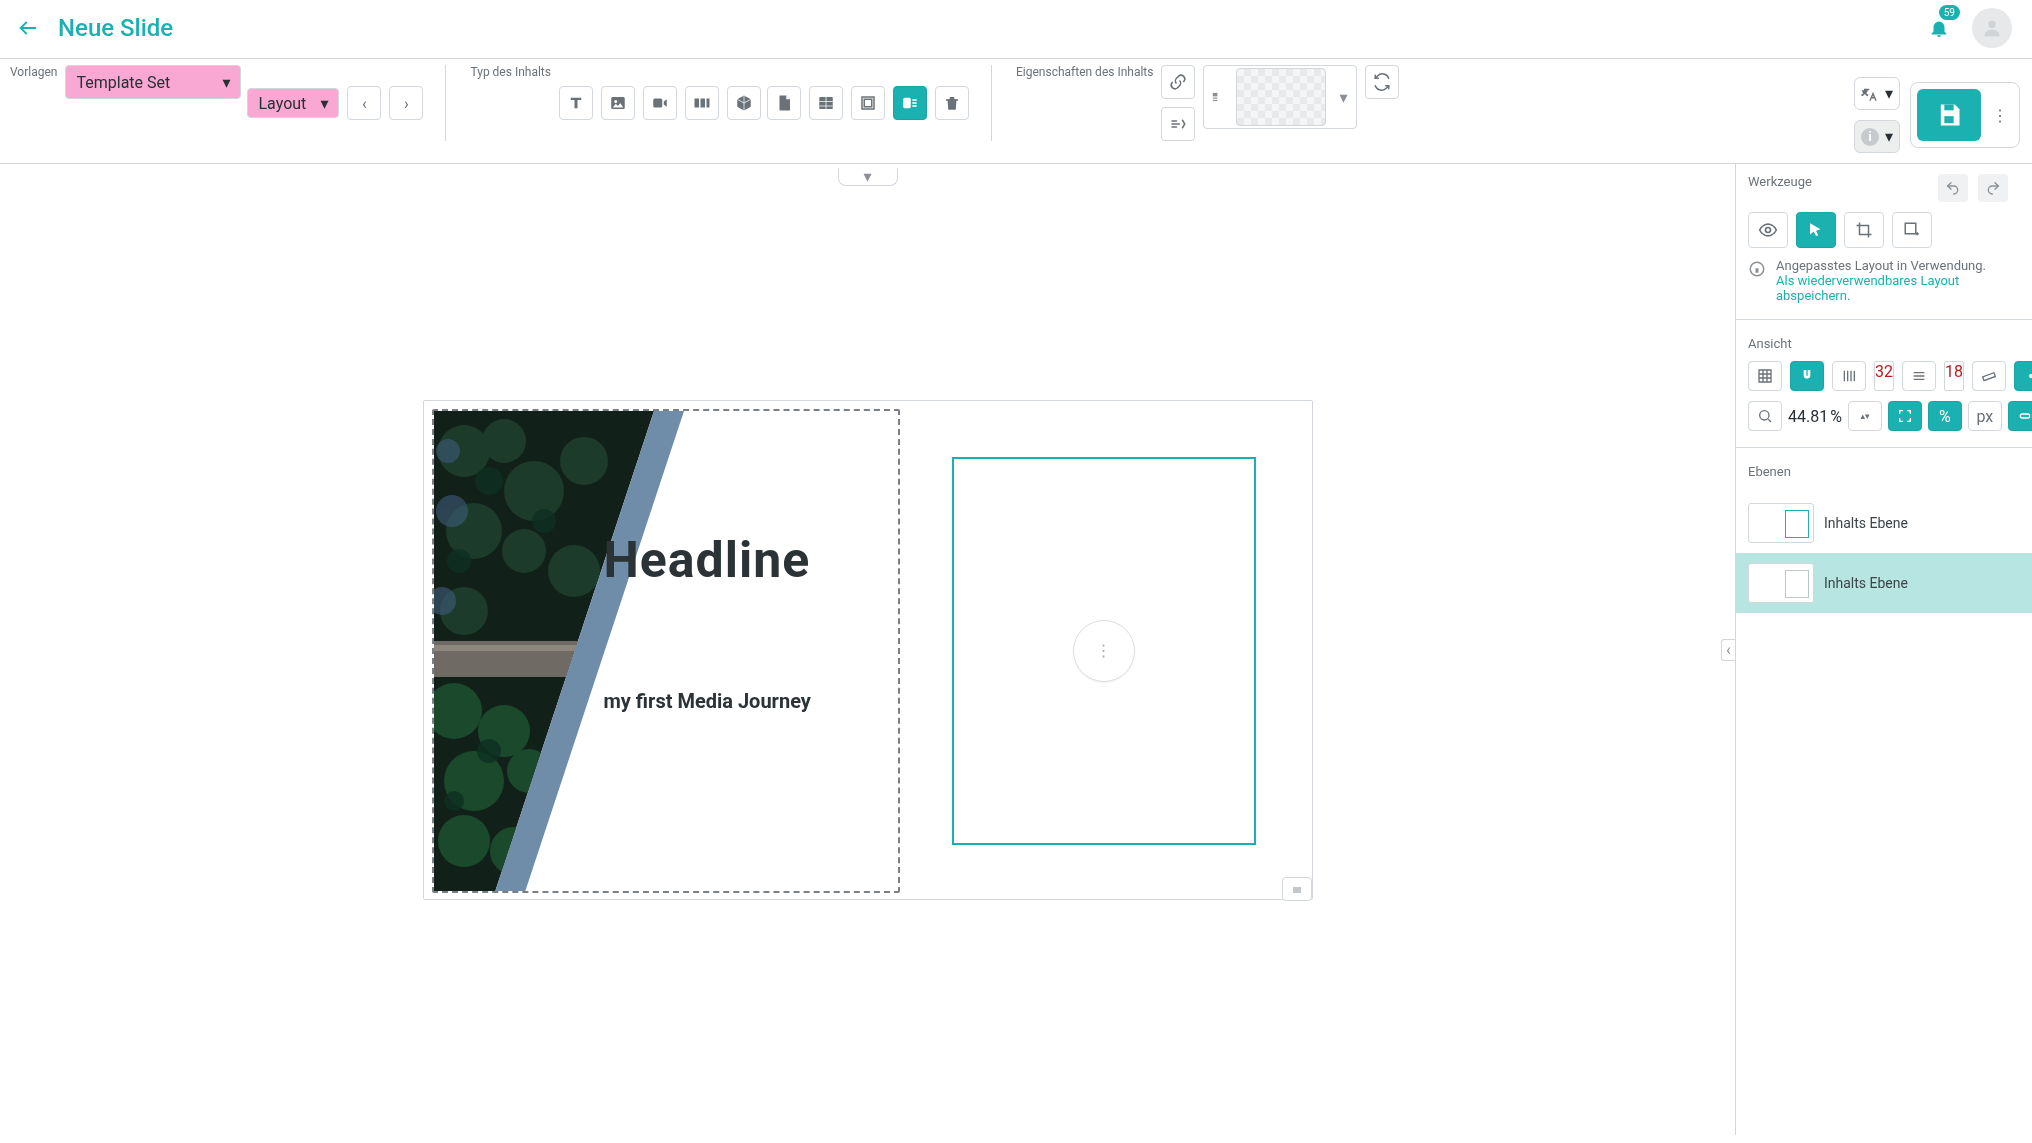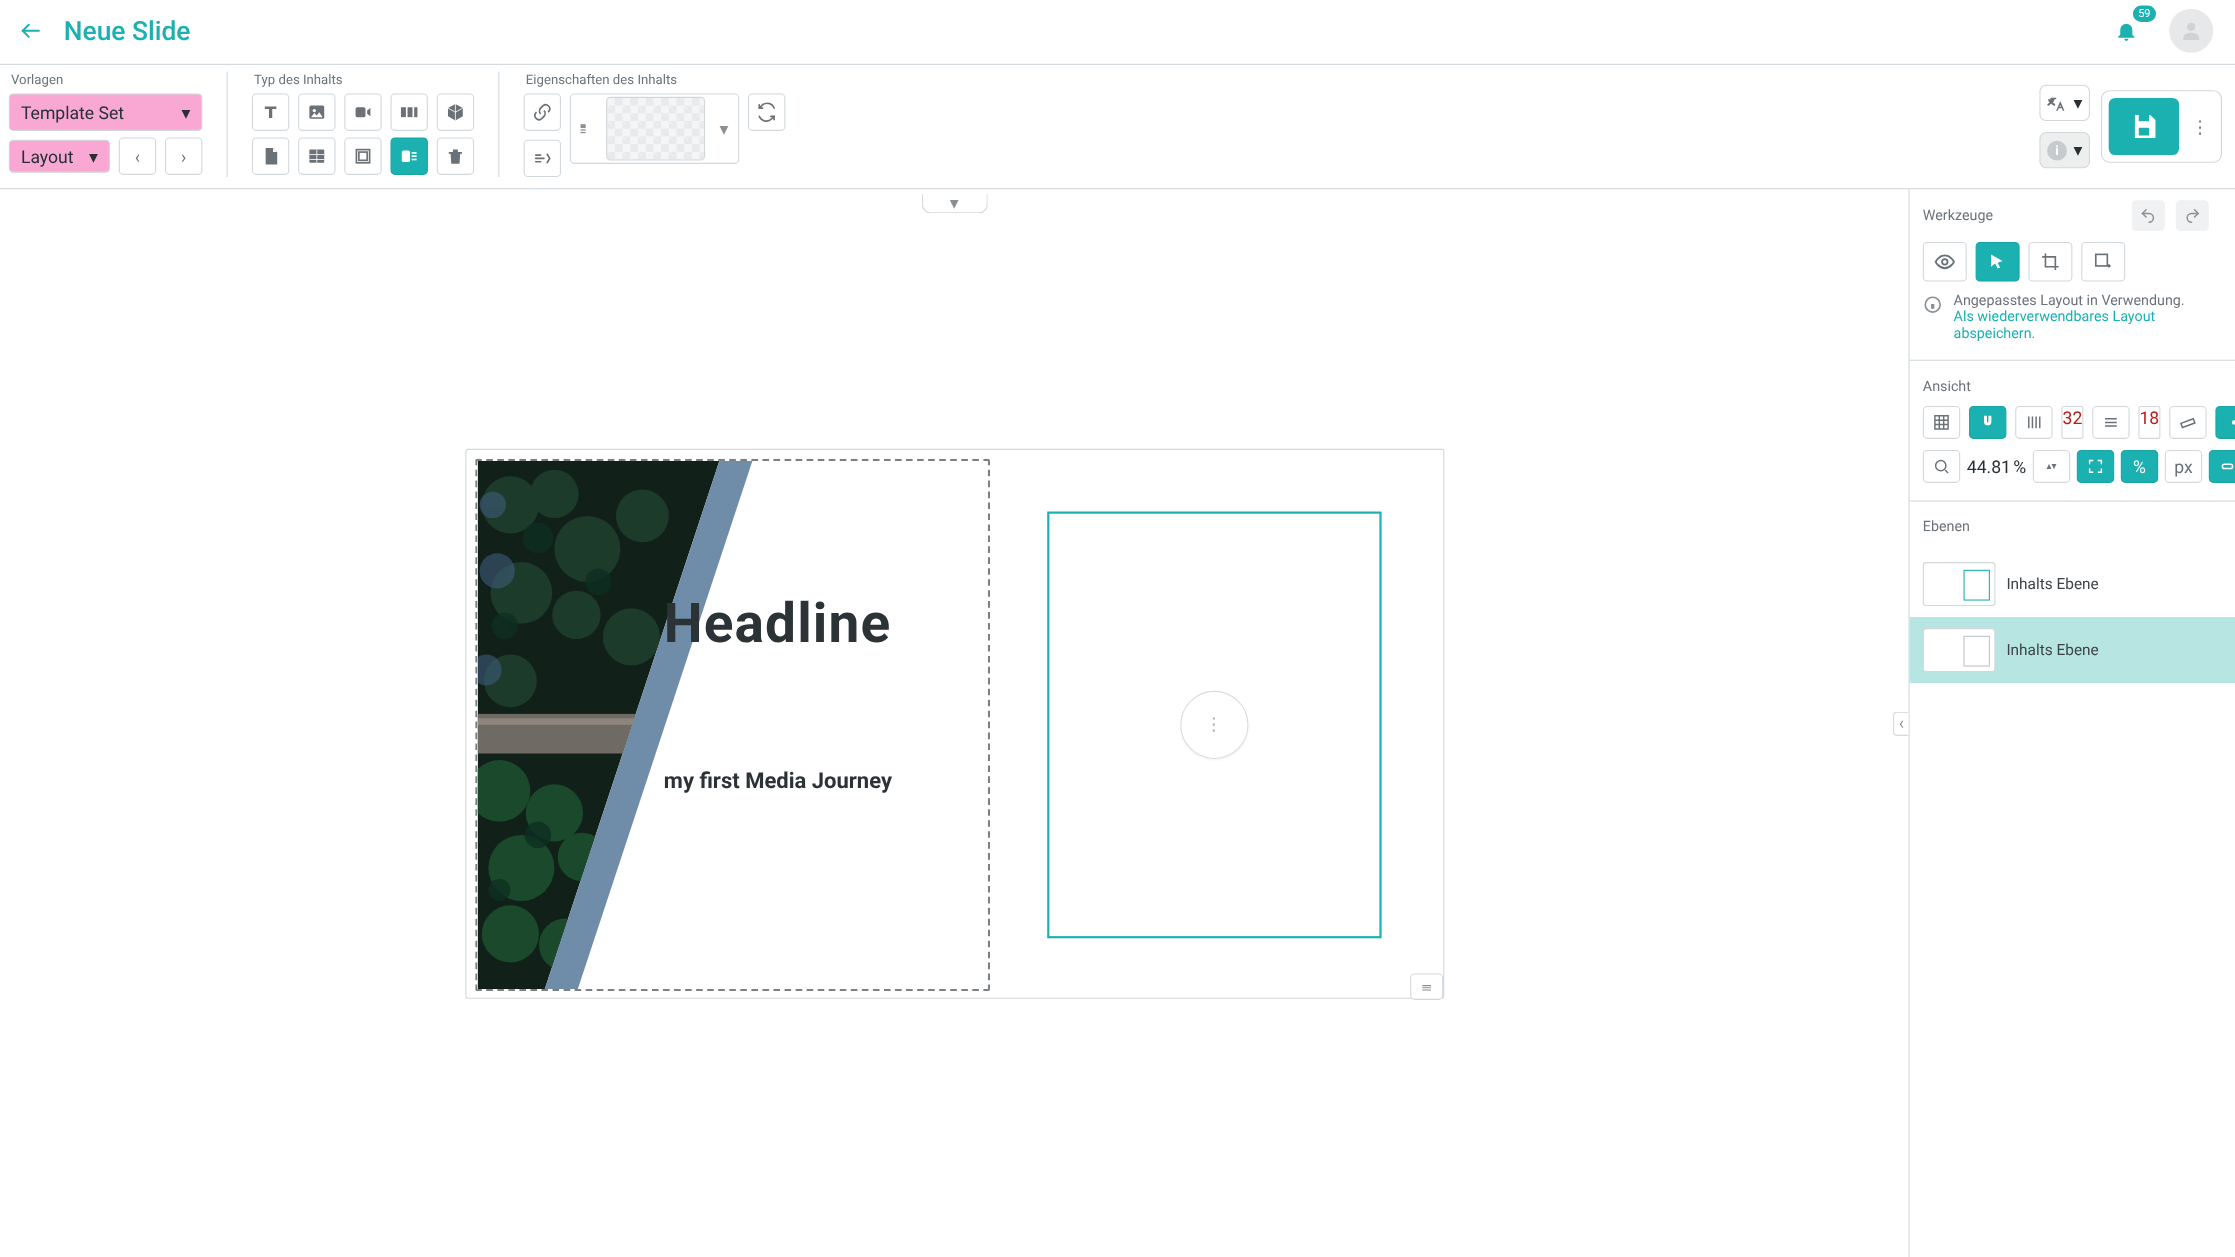--- a/index.html
+++ b/index.html
@@ -23,7 +23,7 @@
   .back-btn{color:var(--teal);display:flex;align-items:center;justify-content:center;width:36px;height:36px;border-radius:6px;cursor:pointer}
   .title{color:var(--teal);font-size:24px;font-weight:500}
   .header-right{display:flex;align-items:center;gap:16px;padding-right:12px}
-  .bell-wrap{position:relative;width:34px;height:34px;display:flex;align-items:center;justify-content:flex-start;cursor:pointer}
+  .bell-wrap{position:relative;width:34px;height:34px;display:flex;align-items:center;justify-content:center;cursor:pointer}
   .badge{position:absolute;right:-4px;top:-6px;background:var(--teal);color:#fff;font-size:10px;padding:2px 5px;border-radius:10px}
   .avatar{width:40px;height:40px;border-radius:50%;background:#e6e8e9;display:flex;align-items:center;justify-content:center}
   

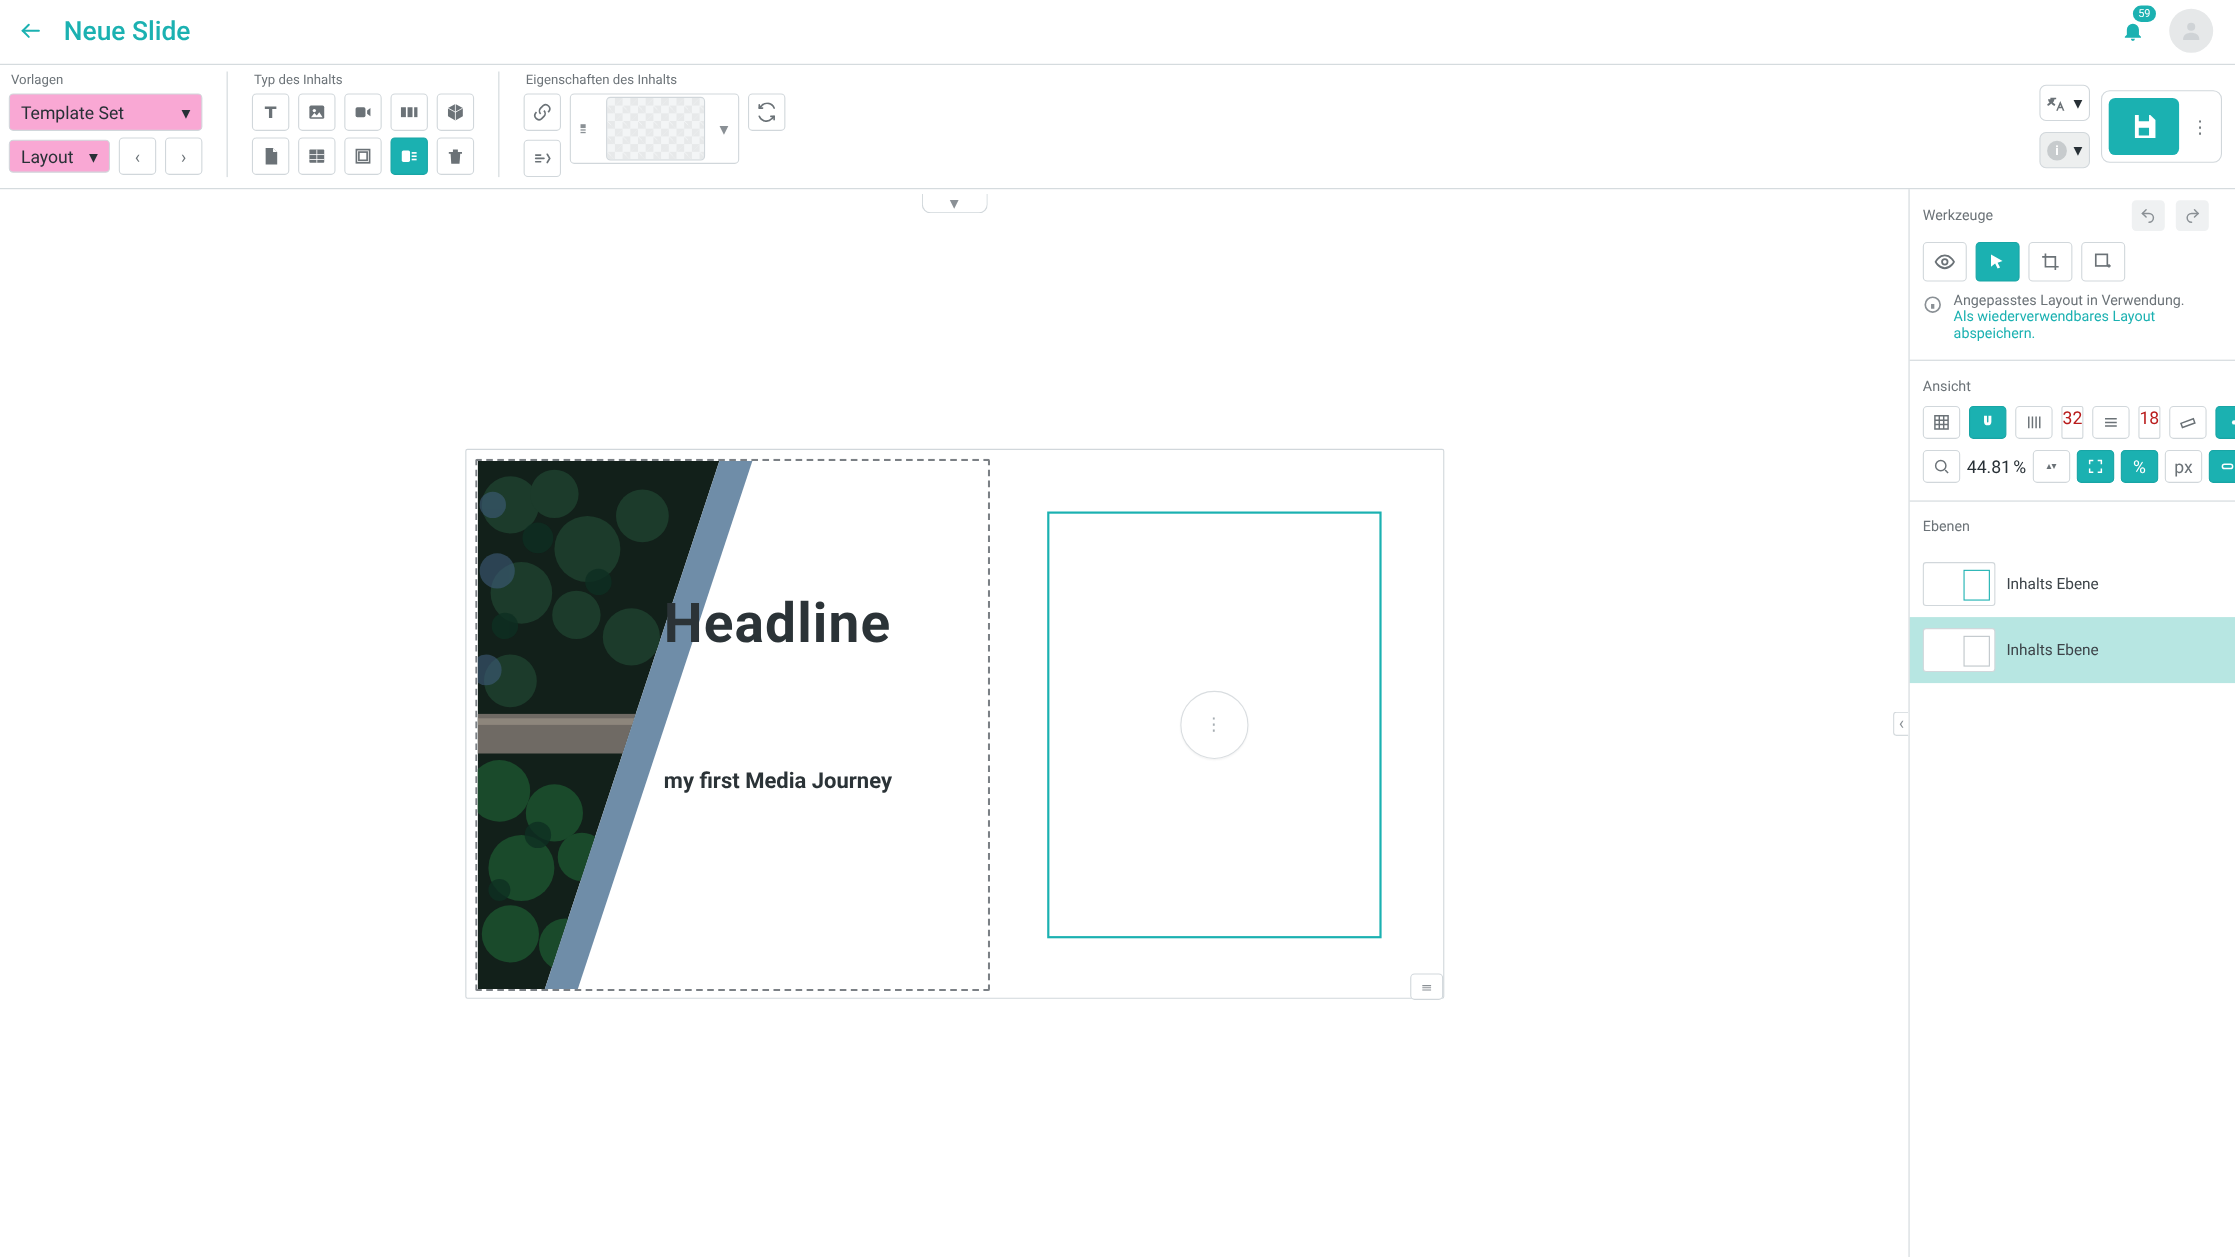--- a/index.html
+++ b/index.html
@@ -29,7 +29,7 @@
   
   .toolbar{display:flex;justify-content:space-between;align-items:flex-start;padding:6px 12px 10px 8px;border-bottom:1px solid var(--border);position:relative}
   .tool-left{display:flex;gap:16px}
-  .tool-group{display:flex;flex-direction:column;gap:6px}
+  .tool-group{display:flex;flex-direction:row;gap:6px}
   .group-label{font-size:12px;color:var(--muted);padding:0 2px}
   .row{display:flex;align-items:center;gap:8px}
   .select,.small-select{border:1px solid var(--border);border-radius:4px;background:#f9a8d4;color:var(--text);display:flex;align-items:center;gap:6px}

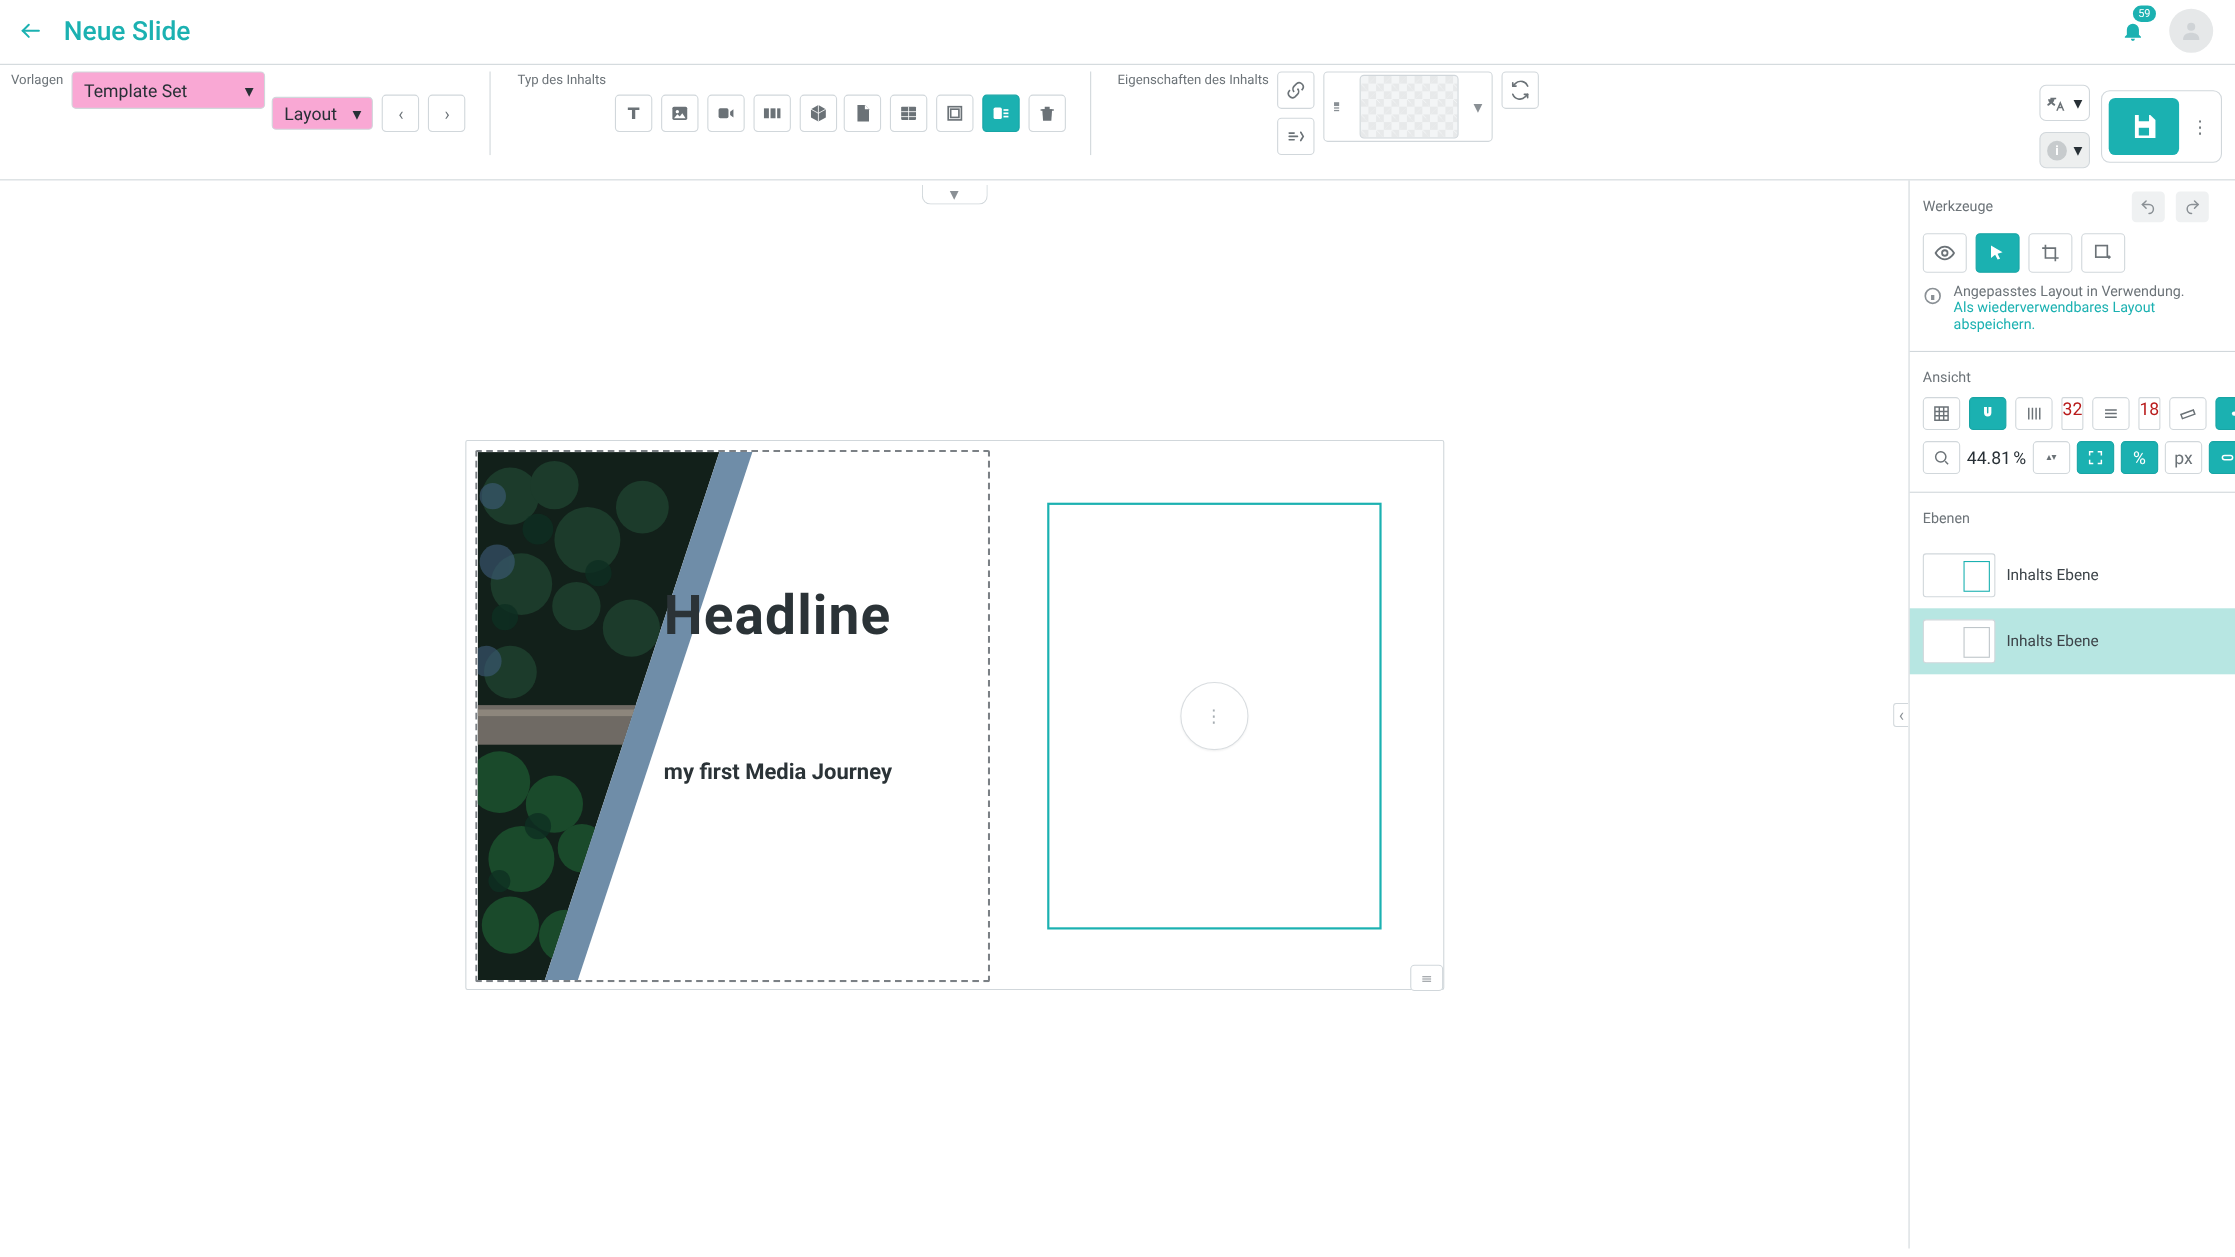--- a/index.html
+++ b/index.html
@@ -70,7 +70,7 @@
   
   .sidepanel{width:296px;flex:none;background:#fff;display:flex;flex-direction:column;gap:10px;padding:10px 0 16px 0}
   .sp-title{font-size:13px;color:var(--muted);padding:0 12px}
-  .sp-row{display:flex;align-items:center;gap:8px;padding:0 12px}
+  .sp-row{display:flex;gap:8px;padding:0 12px}
   .hr{height:1px;background:var(--border);margin:6px 0}
   .btn.big{width:40px;height:36px}
   .info-note{display:flex;gap:10px;align-items:flex-start;padding:0 12px}

